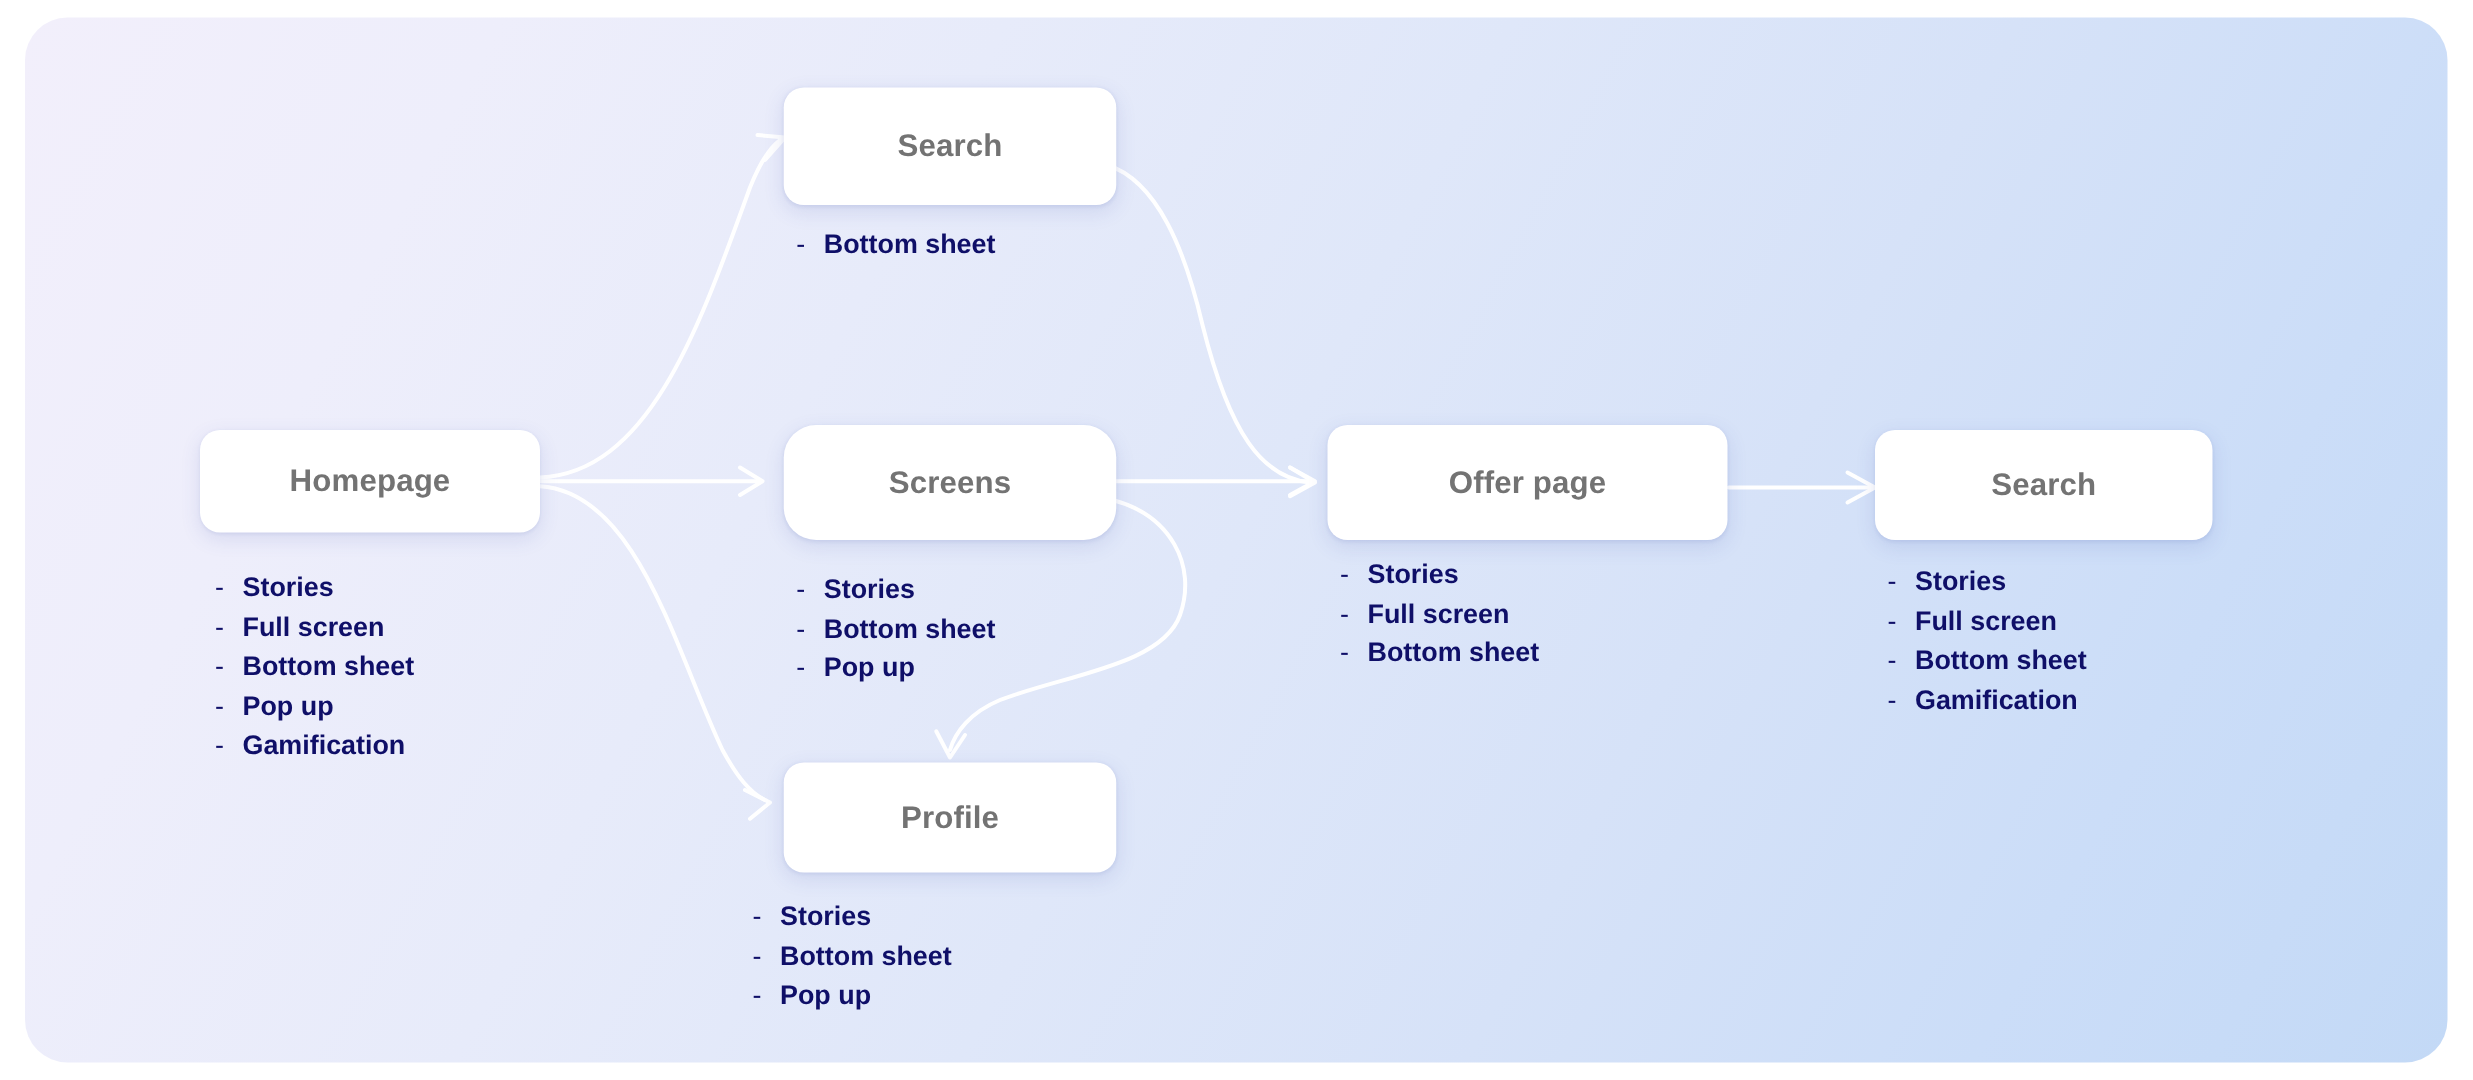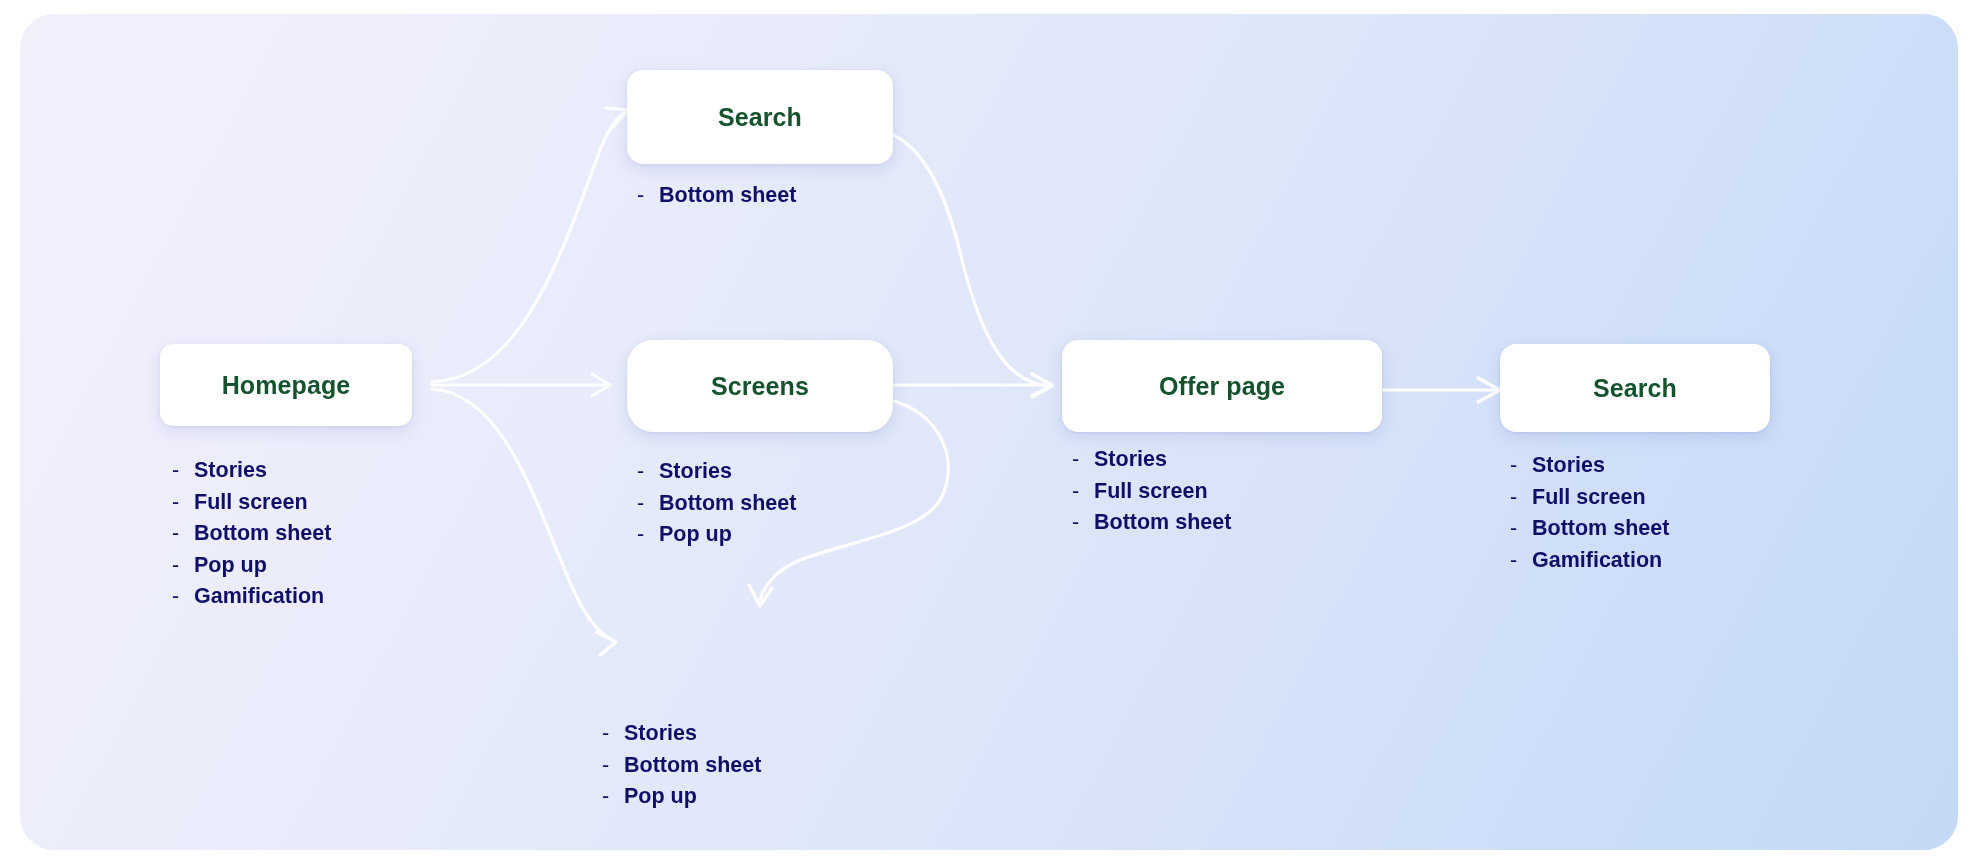--- a/index.html
+++ b/index.html
@@ -74,7 +74,7 @@
     justify-content: center;
   }
   .node-title {
-    color: #14532d;
+    color: #737373;
     font-weight: bold;
     font-size: 25px;
     letter-spacing: 0.1px;

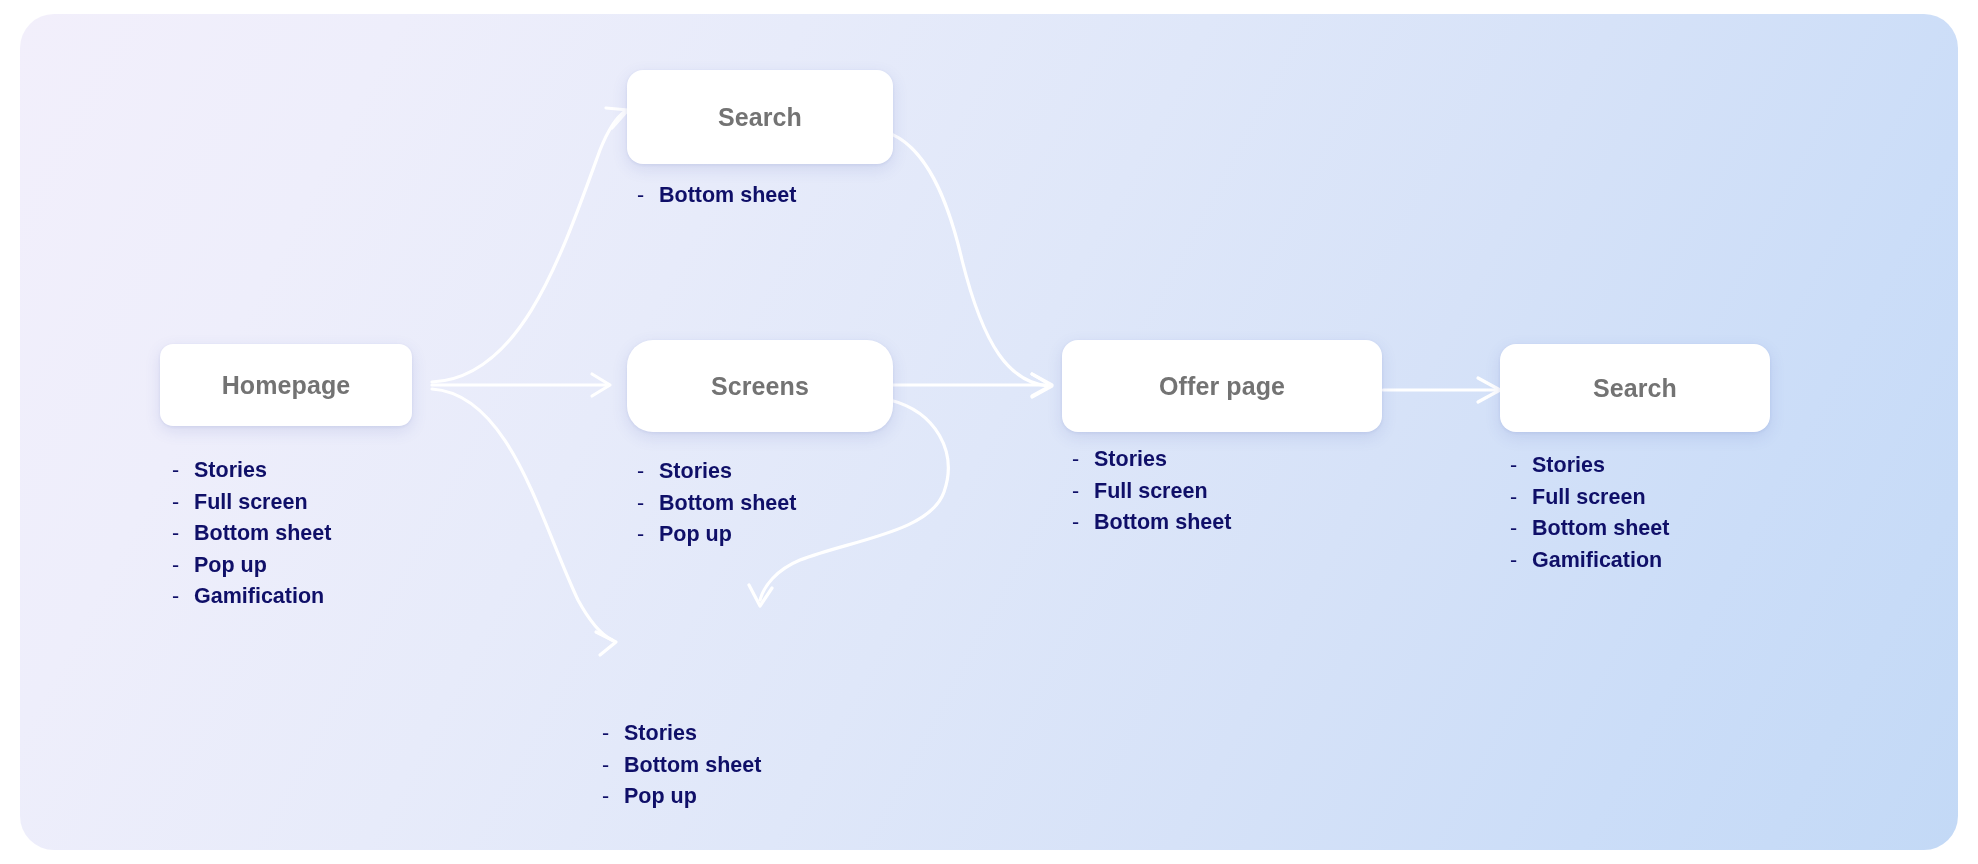--- a/index.html
+++ b/index.html
@@ -148,7 +148,7 @@
     </g>
   </svg>
 
-  <div class="node" style="left:160px; top:344px; width:252px; height:82px;border-radius:13px;">
+  <div class="node" style="left:160px; top:344px; width:272px; height:82px;">
     <span class="node-title">Homepage</span>
   </div>
   <div class="bullets" style="left:172px; top:455px;">

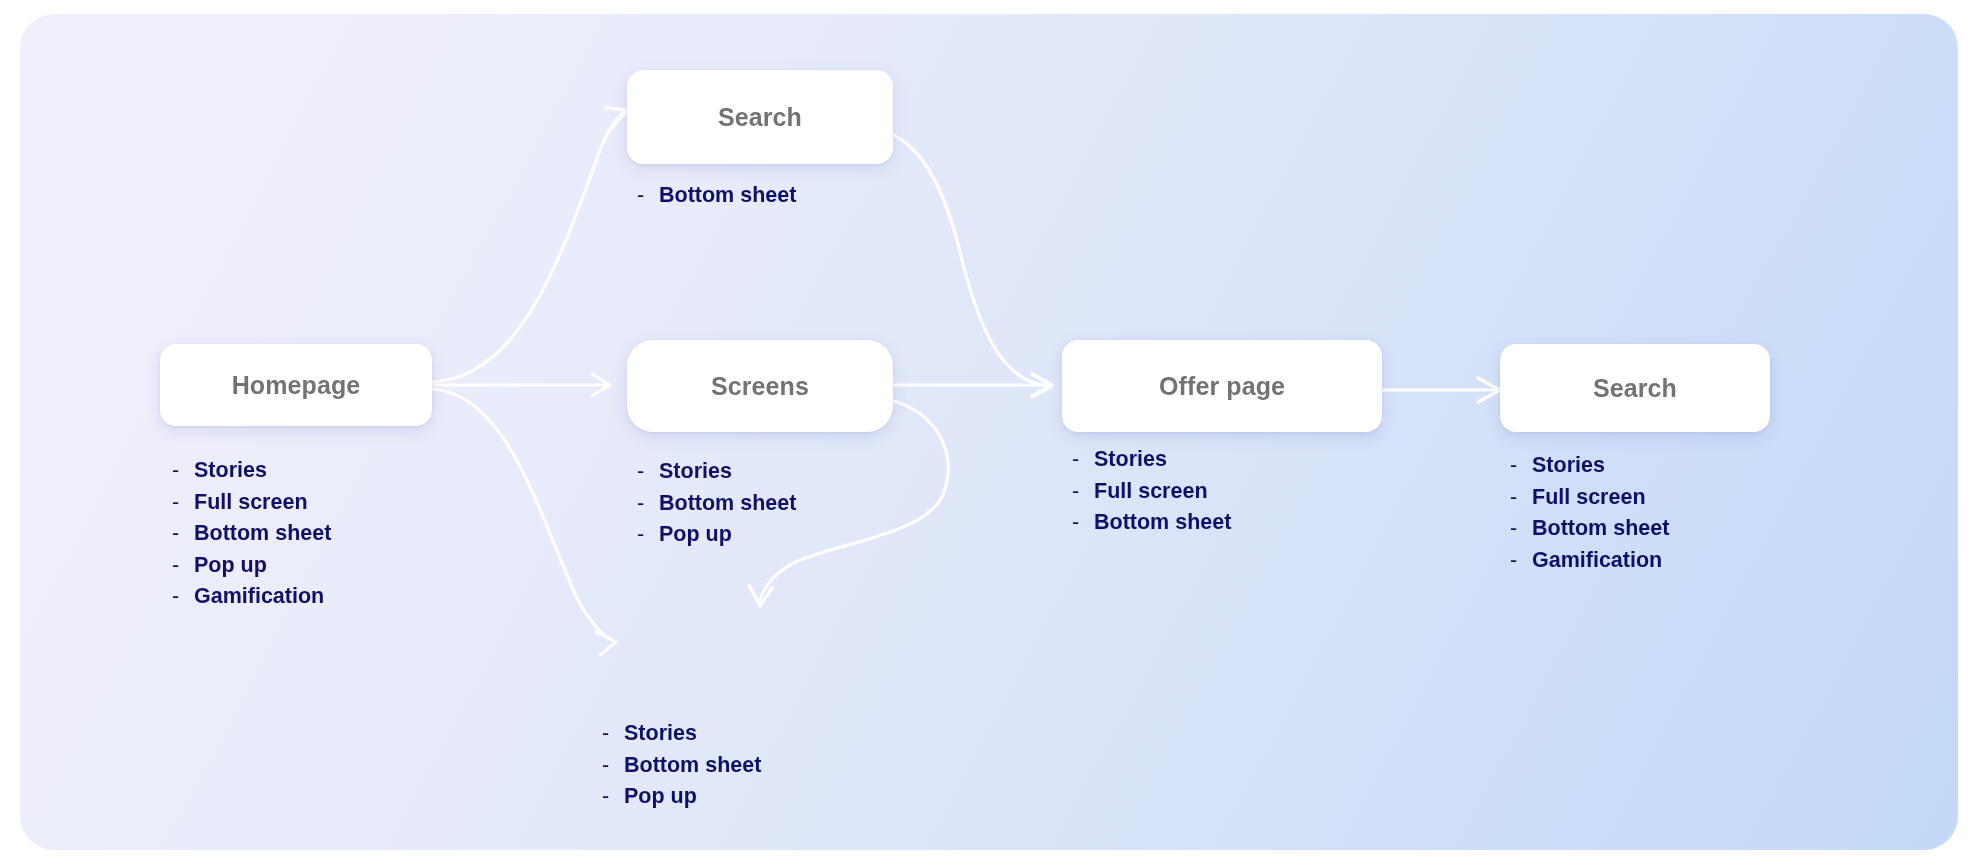--- a/index.html
+++ b/index.html
@@ -202,6 +202,9 @@
     </div>
   </div>
 
+  <div class="node" style="left:627px; top:610px; width:266px; height:88px;">
+    <span class="node-title">Profile</span>
+  </div>
   <div class="bullets" style="left:602px; top:718px;">
     <div class="bullet-row">
       <span class="dash">-</span>

